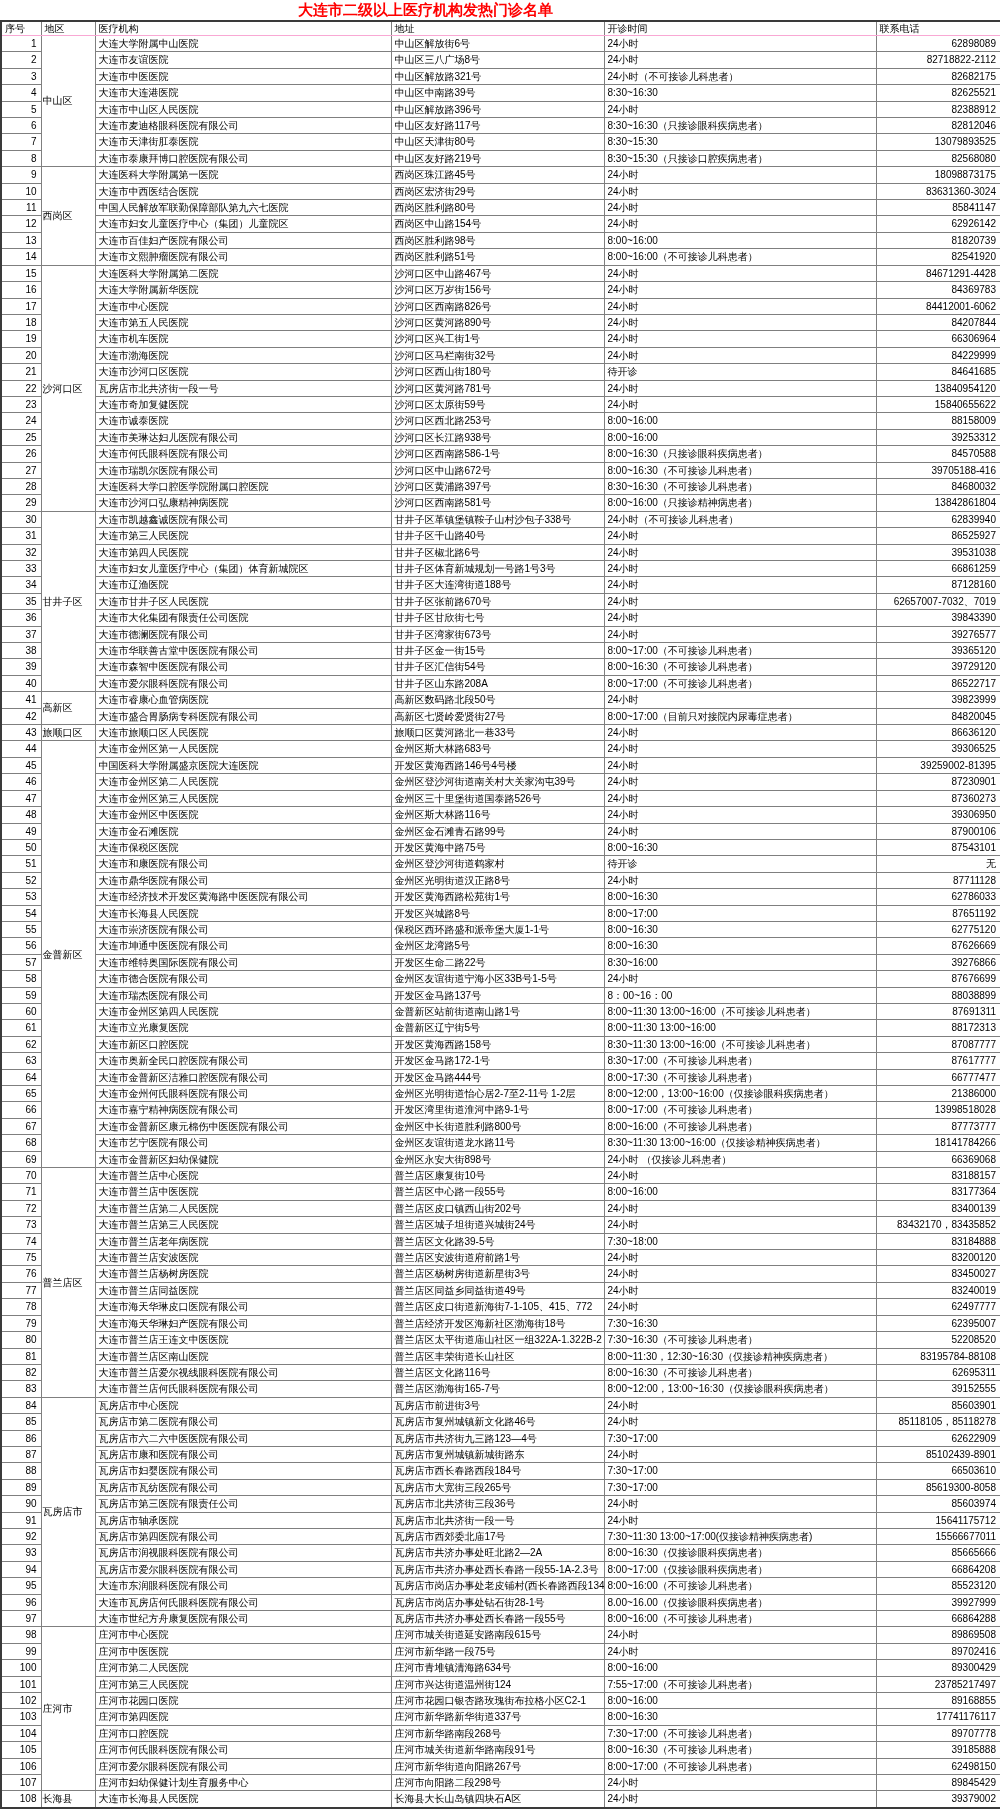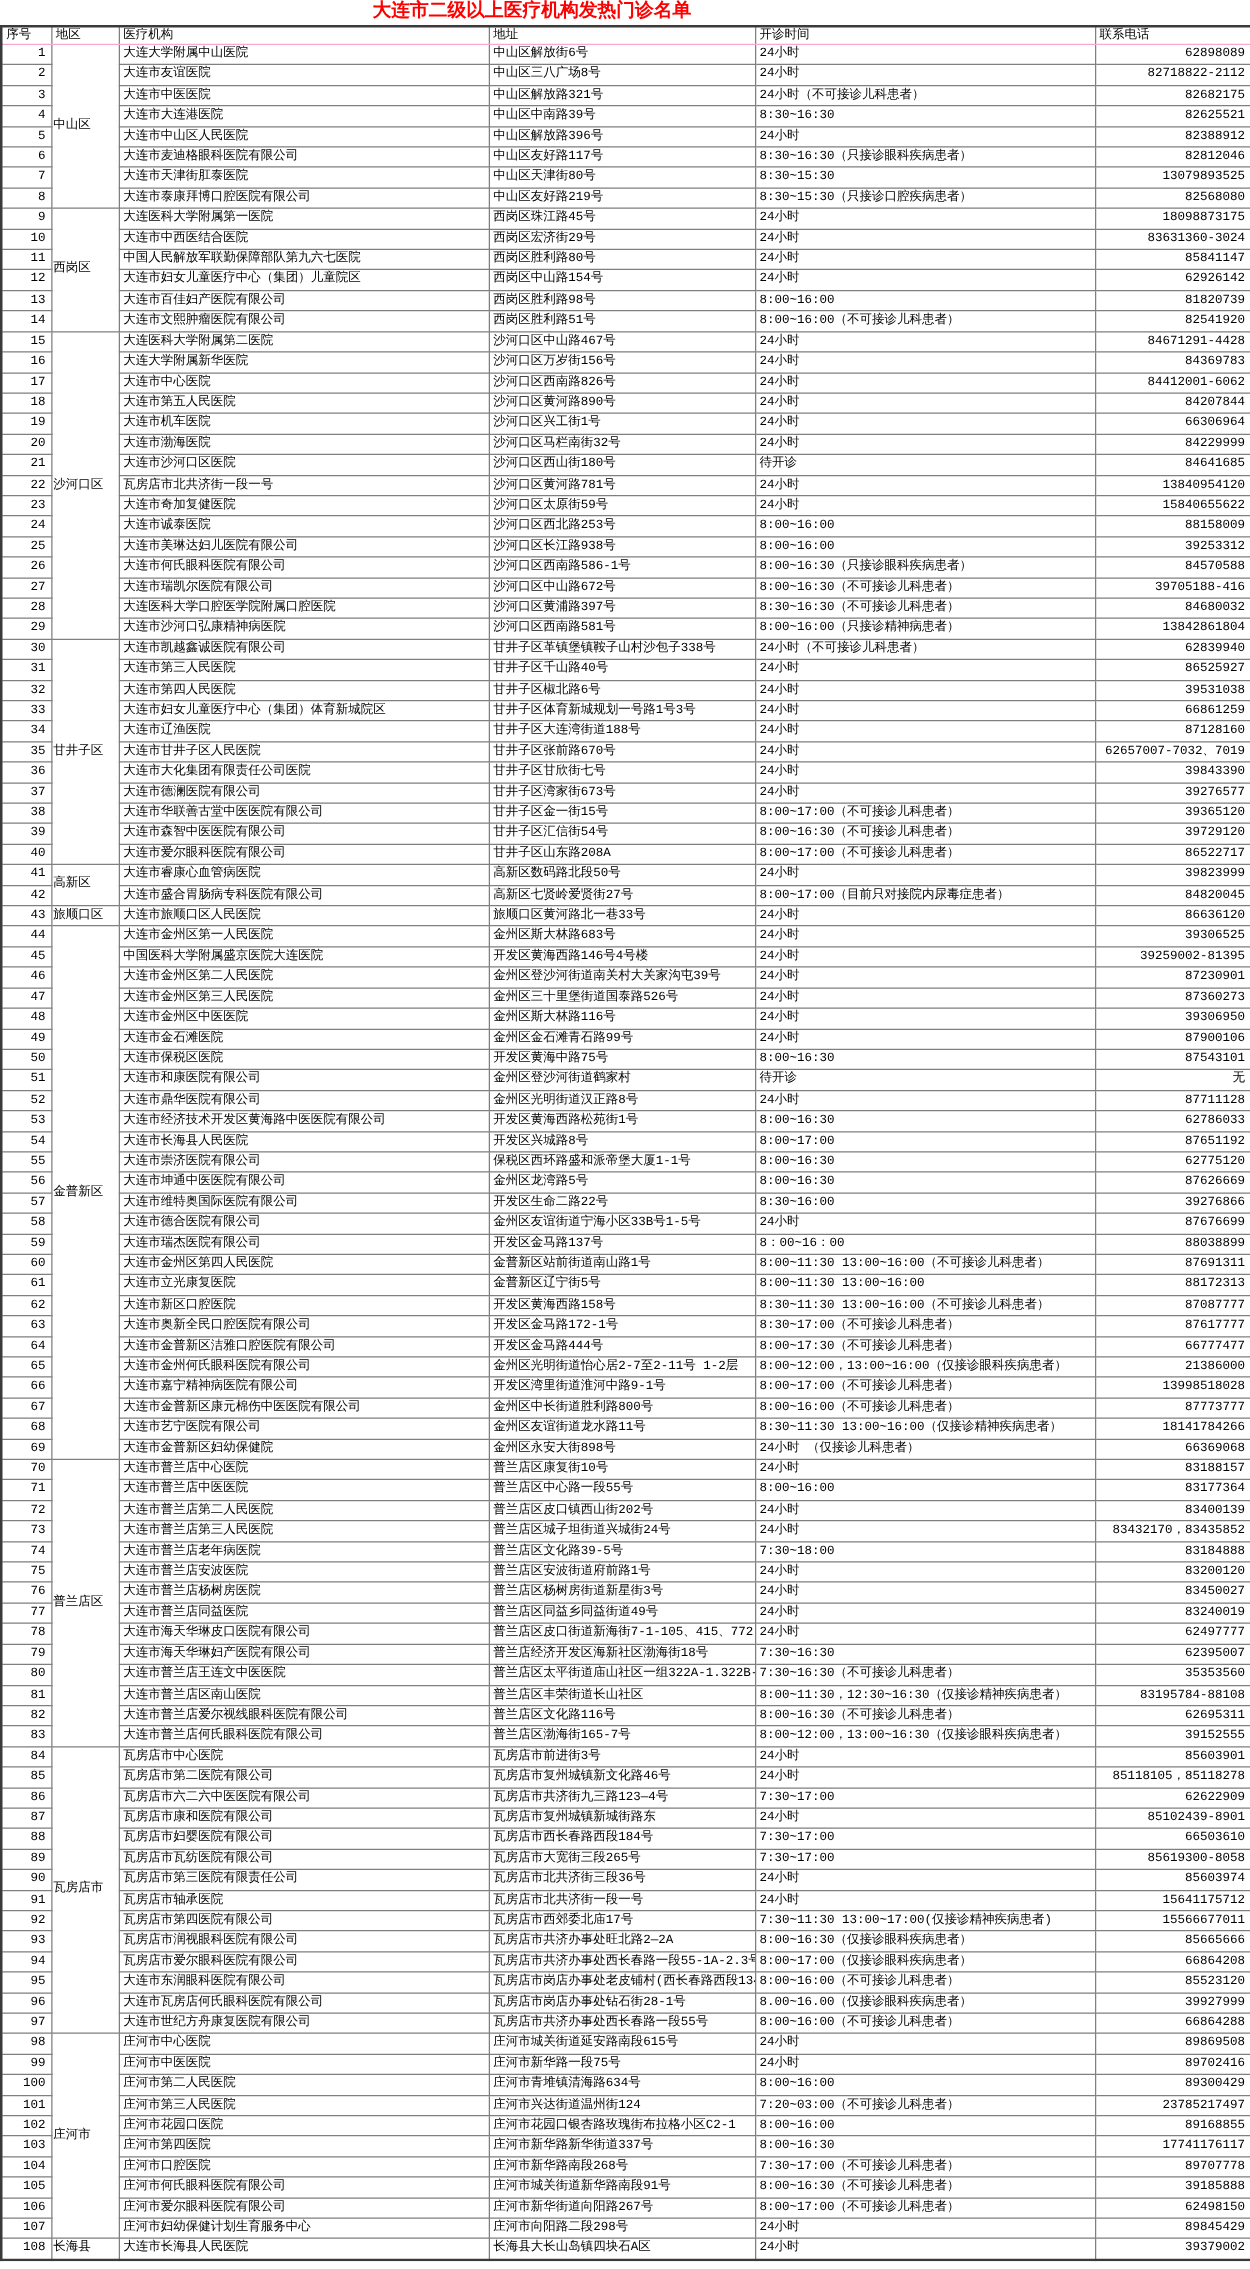--- a/index.html
+++ b/index.html
@@ -4,7 +4,7 @@
 <style>
   html,body{margin:0;padding:0;background:#fff;}
   body{width:1000px;font-family:"Liberation Sans","DejaVu Sans",sans-serif;color:#000;}
-  .page{width:851px;font-family:Liberation Mono, monospace;}
+  .page{width:851px;}
   .title{height:20px;line-height:20px;text-align:center;font-size:15px;font-weight:bold;}
   table{border-collapse:collapse;width:1000px;table-layout:fixed;}
   col.c-num{width:40px;}

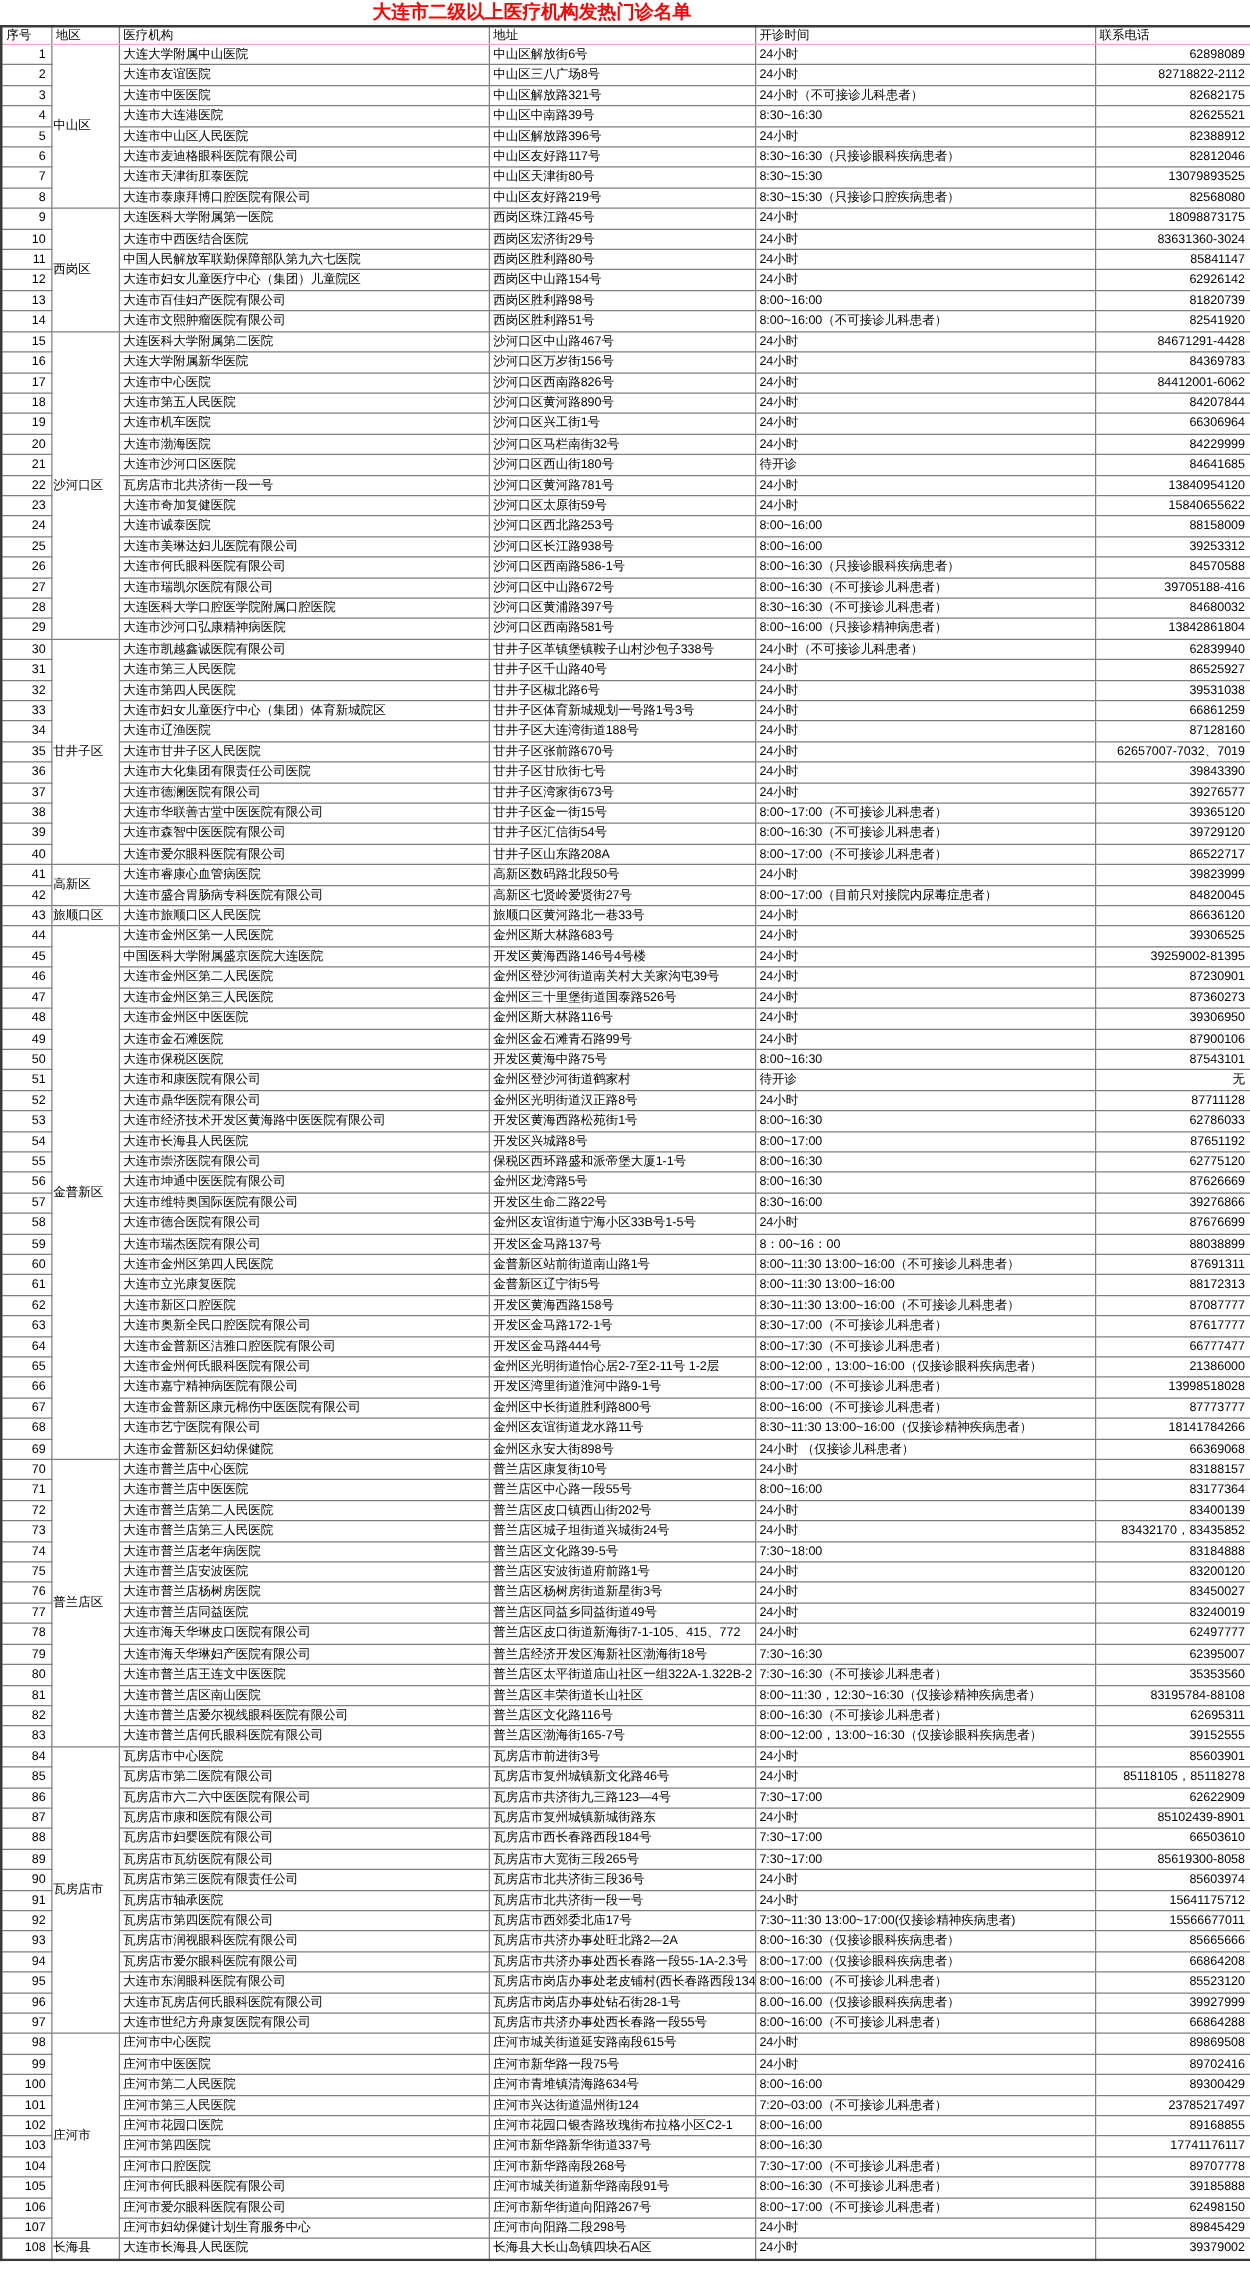--- a/index.html
+++ b/index.html
@@ -614,7 +614,7 @@
           <td class="inst">大连市普兰店王连文中医医院</td>
           <td class="addr">普兰店区太平街道庙山社区一组322A-1.322B-2</td>
           <td class="hours">7:30~16:30（不可接诊儿科患者）</td>
-          <td class="phone">35353560</td>
+          <td class="phone">52208520</td>
         </tr>
         <tr>
           <td class="num">81</td>

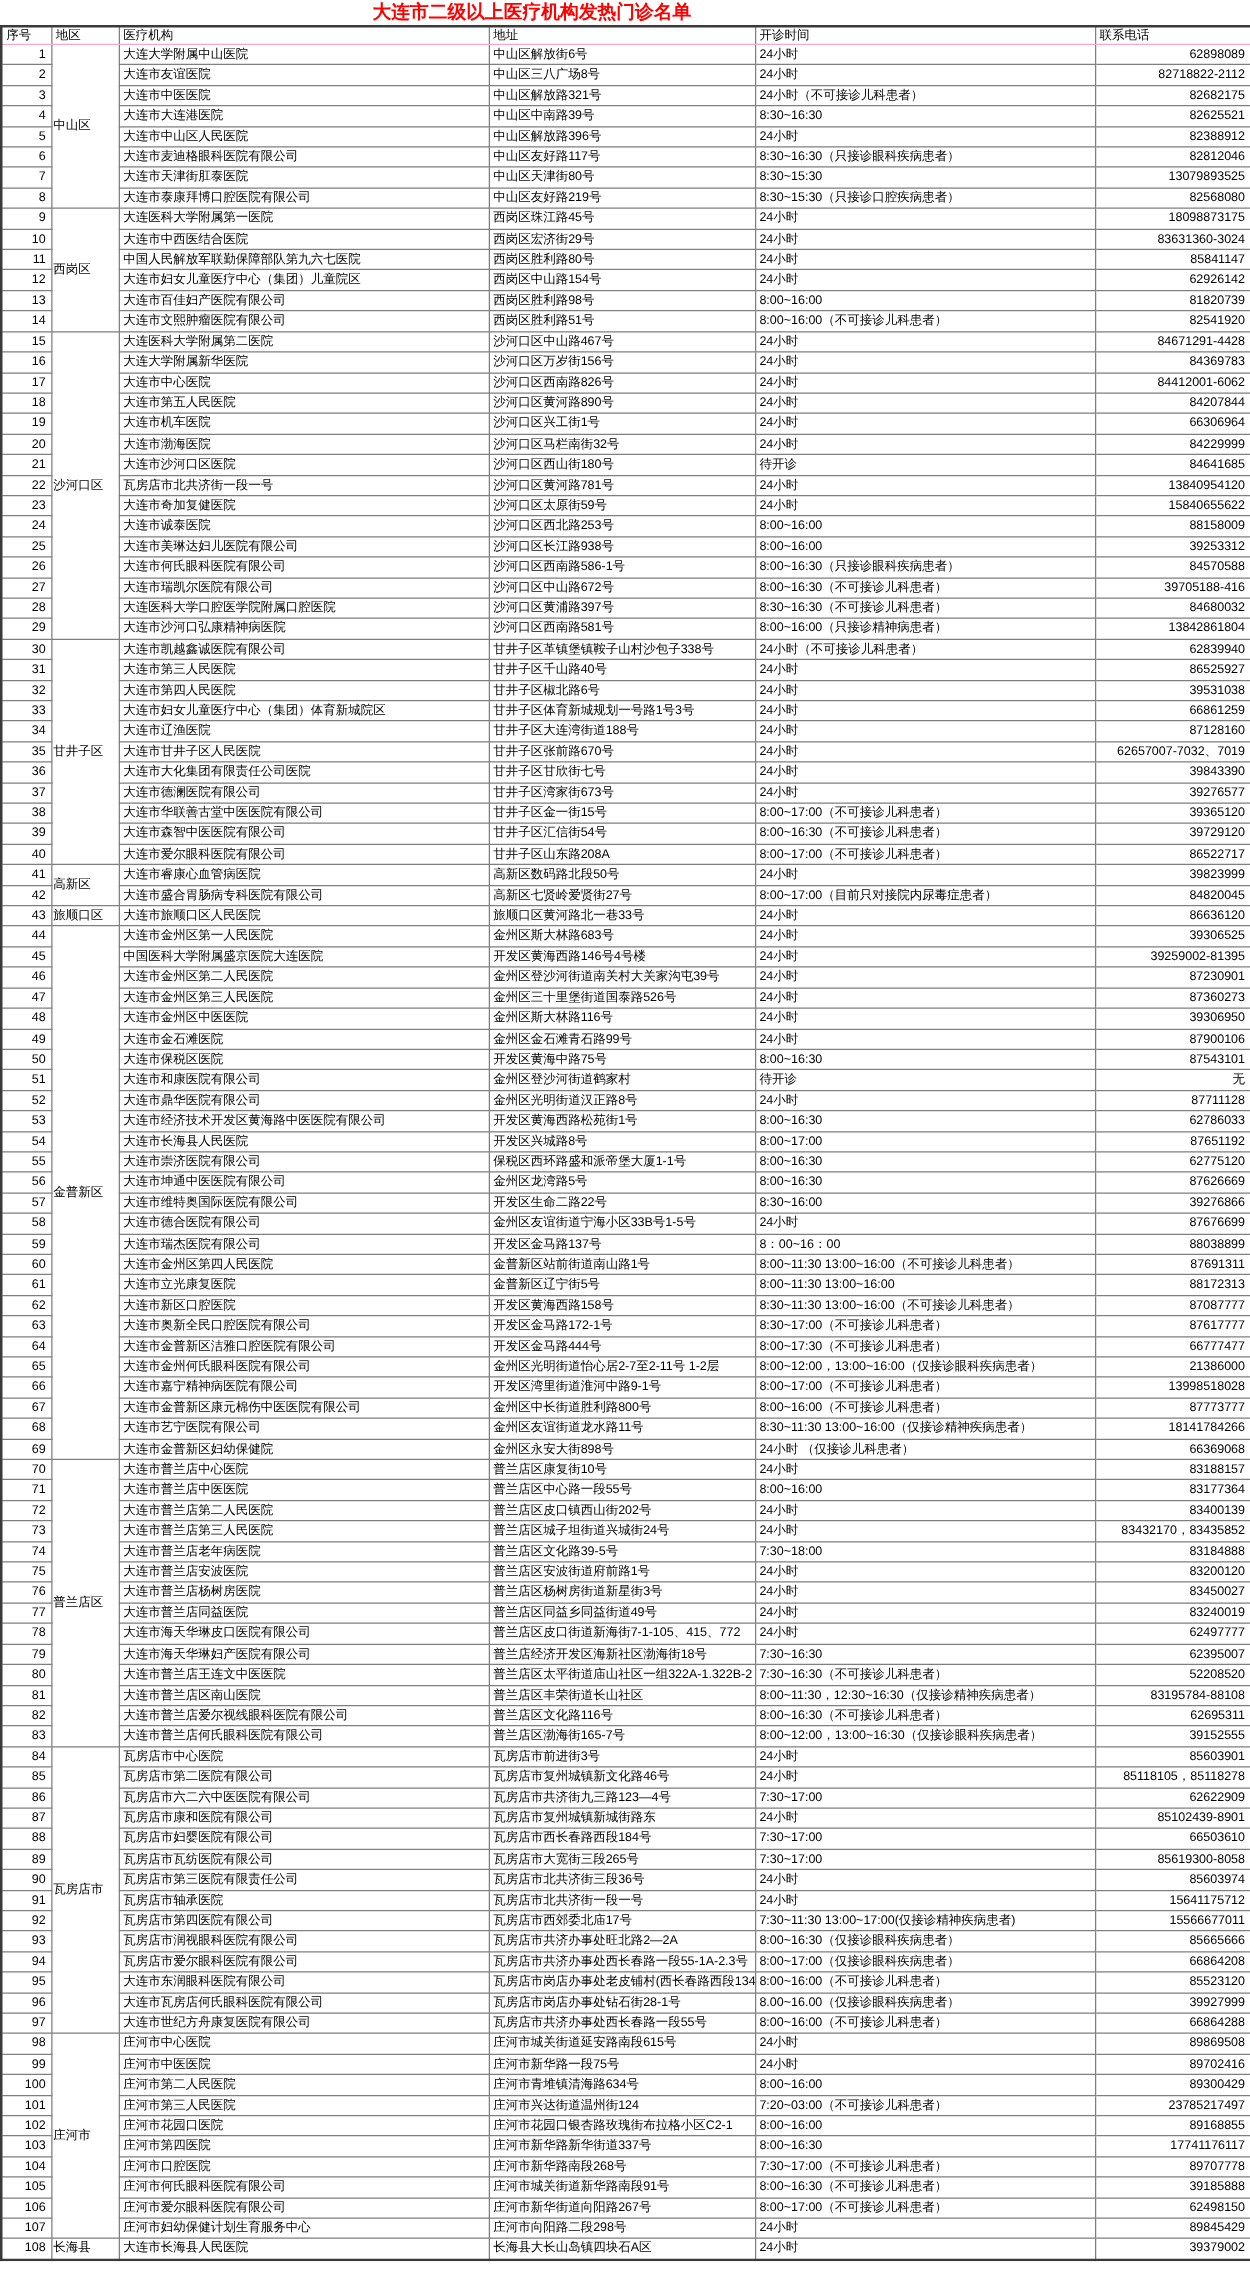--- a/index.html
+++ b/index.html
@@ -762,7 +762,7 @@
           <td class="num">101</td>
           <td class="inst">庄河市第三人民医院</td>
           <td class="addr">庄河市兴达街道温州街124</td>
-          <td class="hours">7:20~03:00（不可接诊儿科患者）</td>
+          <td class="hours">7:55~17:00（不可接诊儿科患者）</td>
           <td class="phone">23785217497</td>
         </tr>
         <tr>

